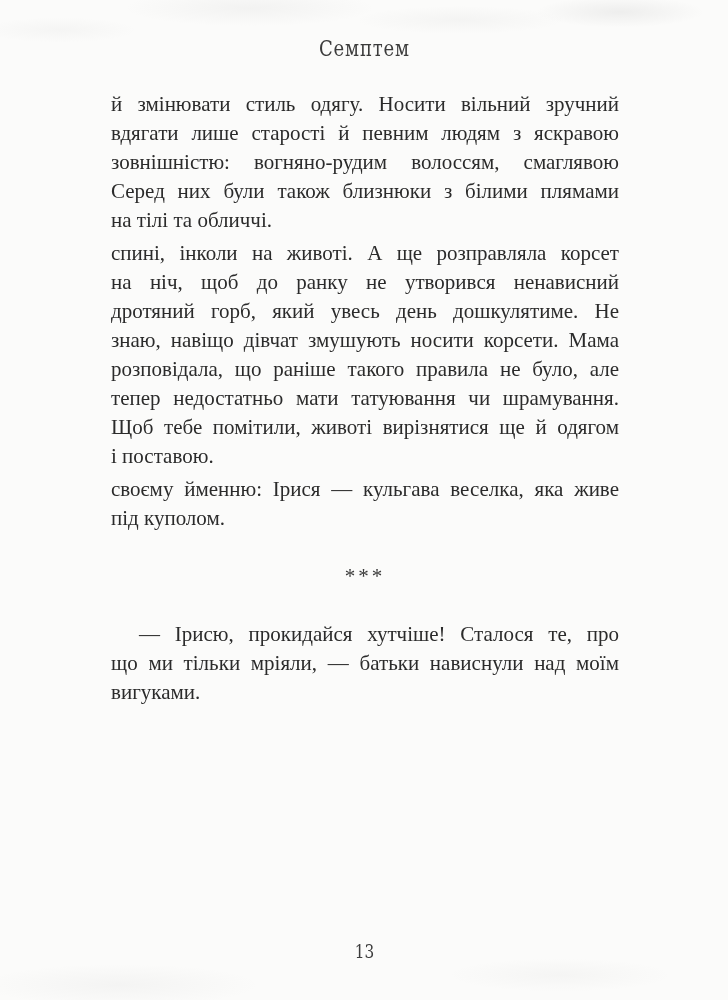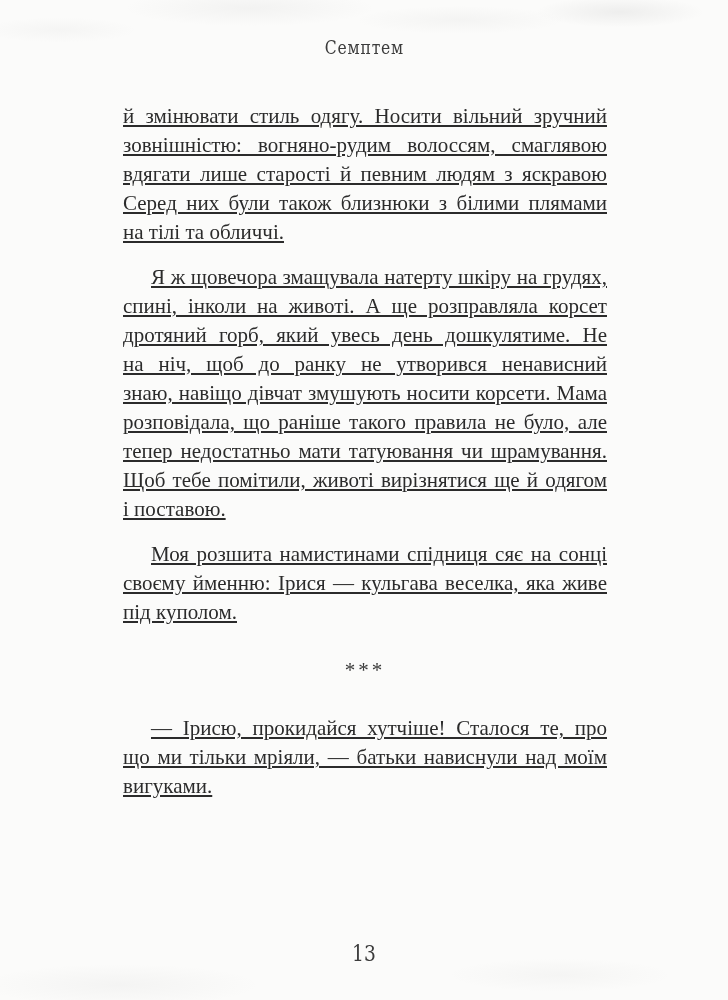--- a/index.html
+++ b/index.html
@@ -34,7 +34,7 @@
     width: 728px;
     text-align: center;
     font-family: "DejaVu Serif", serif;
-    font-size: 19px;
+    font-size: 22px;
     letter-spacing: 1px;
     color: #3c3c3c;
   }

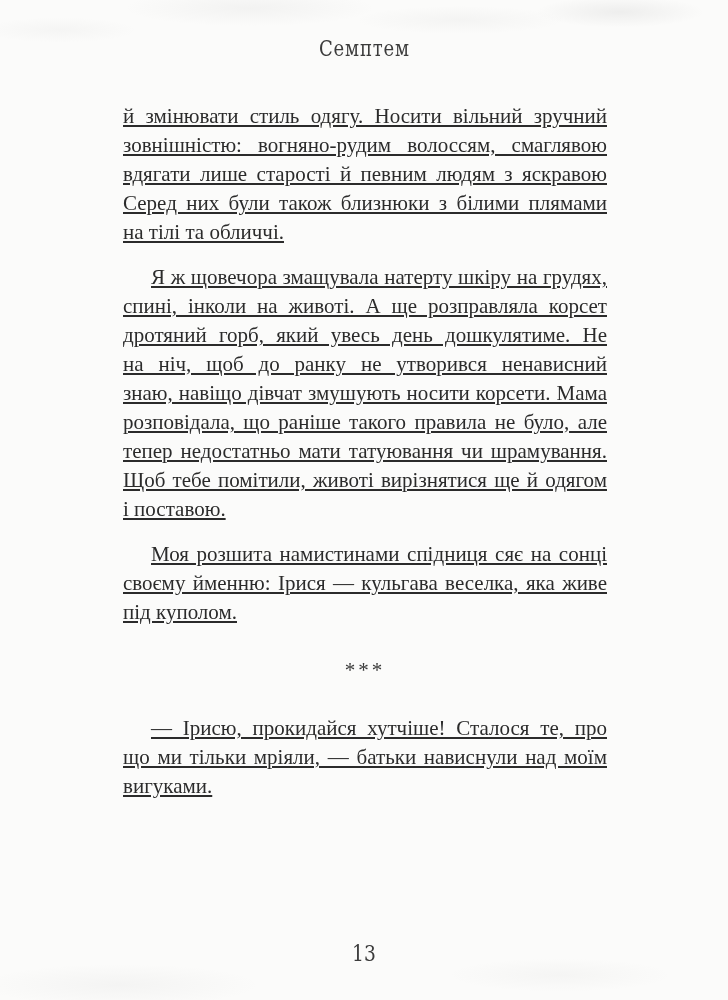--- a/index.html
+++ b/index.html
@@ -51,7 +51,7 @@
     font-size: 21px;
     line-height: 29px;
   }
-  .paragraph { margin: 16px; text-decoration: underline; }
+  .paragraph { margin: 4px; }
   .line {
     height: 29px;
     text-align: justify;

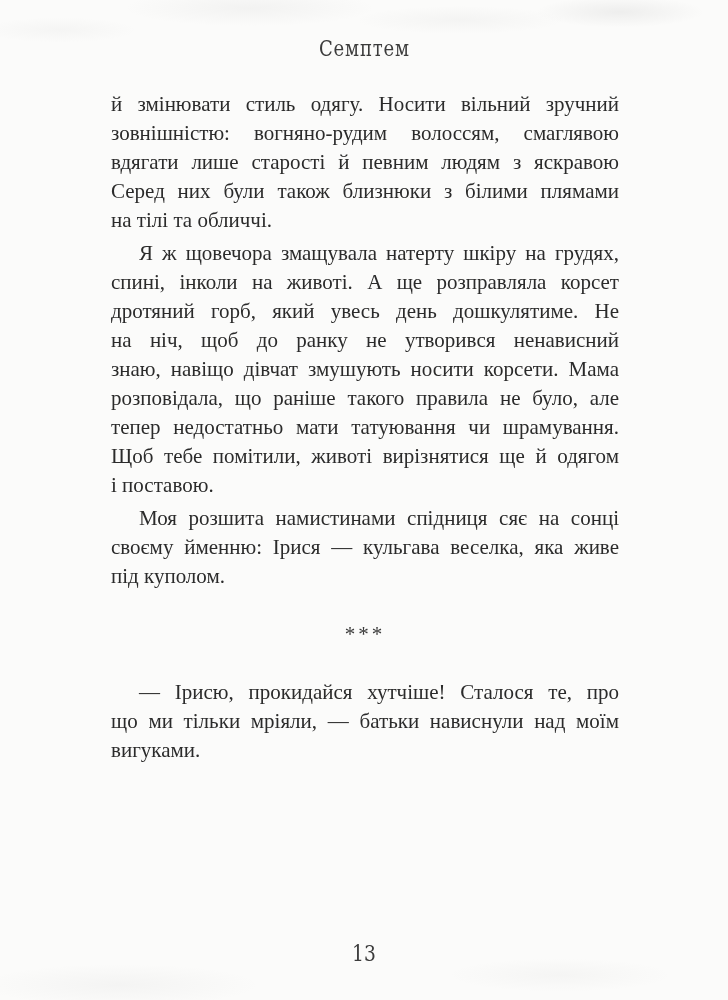--- a/index.html
+++ b/index.html
@@ -100,8 +100,8 @@
 <div class="text-block">
     <div class="paragraph">
       <div class="line">й змінювати стиль одягу. Носити вільний зручний</div>
+      <div class="line">вдягати лише старості й певним людям з яскравою</div>
       <div class="line">зовнішністю: вогняно-рудим волоссям, смаглявою</div>
-      <div class="line">вдягати лише старості й певним людям з яскравою</div>
       <div class="line">Серед них були також близнюки з білими плямами</div>
       <div class="line last">на тілі та обличчі.</div>
     </div>

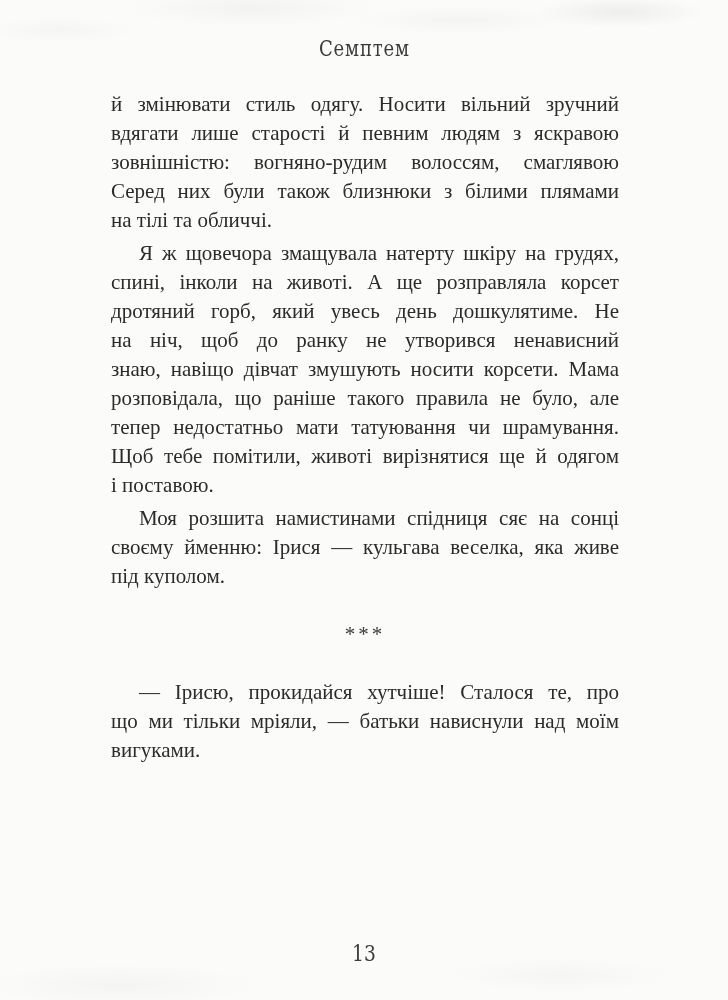--- a/index.html
+++ b/index.html
@@ -106,7 +106,6 @@
       <div class="line last">на тілі та обличчі.</div>
     </div>
     <div class="paragraph">
-      <div class="line indent">Я ж щовечора змащувала натерту шкіру на грудях,</div>
       <div class="line">спині, інколи на животі. А ще розправляла корсет</div>
       <div class="line">дротяний горб, який увесь день дошкулятиме. Не</div>
       <div class="line">на ніч, щоб до ранку не утворився ненависний</div>

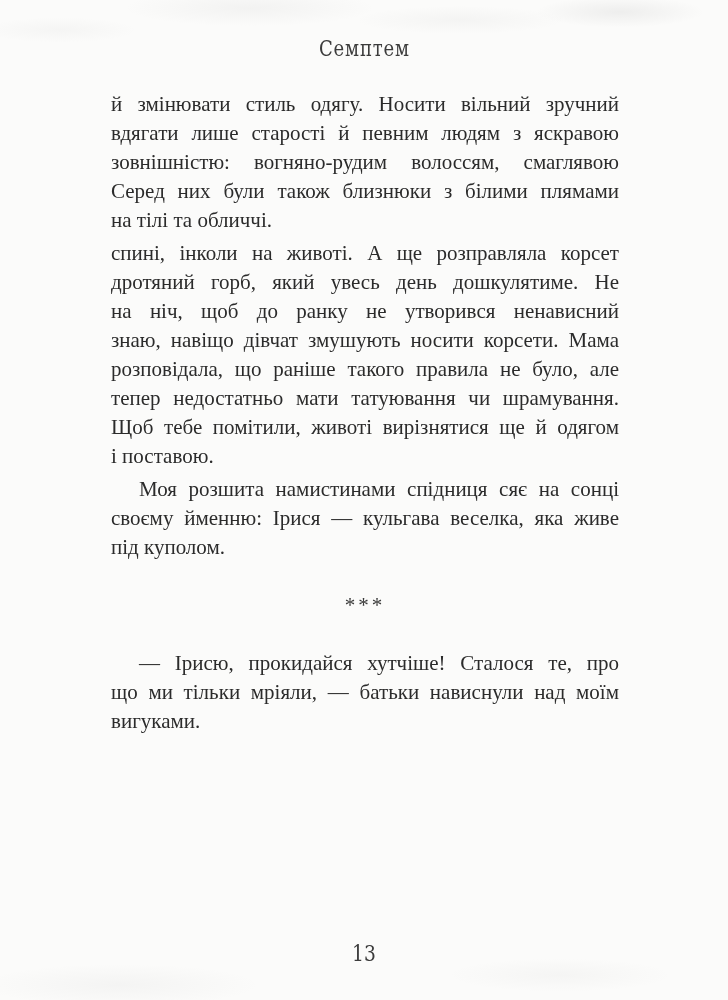--- a/index.html
+++ b/index.html
@@ -107,8 +107,8 @@
     </div>
     <div class="paragraph">
       <div class="line">спині, інколи на животі. А ще розправляла корсет</div>
+      <div class="line">на ніч, щоб до ранку не утворився ненависний</div>
       <div class="line">дротяний горб, який увесь день дошкулятиме. Не</div>
-      <div class="line">на ніч, щоб до ранку не утворився ненависний</div>
       <div class="line">знаю, навіщо дівчат змушують носити корсети. Мама</div>
       <div class="line">розповідала, що раніше такого правила не було, але</div>
       <div class="line">тепер недостатньо мати татуювання чи шрамування.</div>

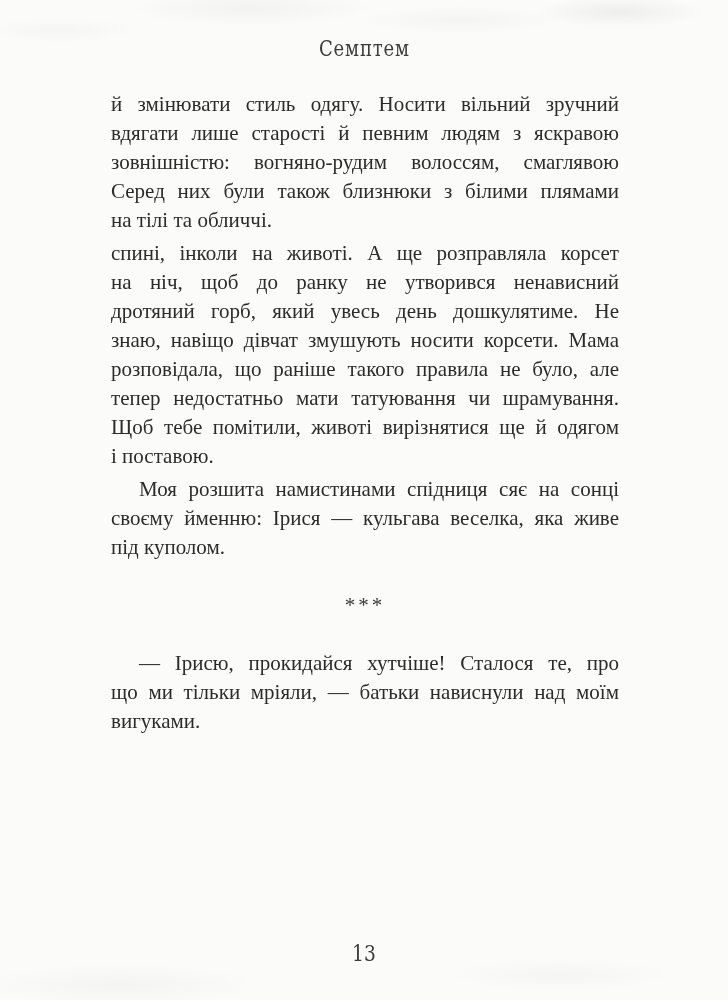--- a/index.html
+++ b/index.html
@@ -116,7 +116,6 @@
       <div class="line last">і поставою.</div>
     </div>
     <div class="paragraph">
-      <div class="line indent">Моя розшита намистинами спідниця сяє на сонці</div>
       <div class="line">своєму йменню: Ірися — кульгава веселка, яка живе</div>
       <div class="line last">під куполом.</div>
     </div>

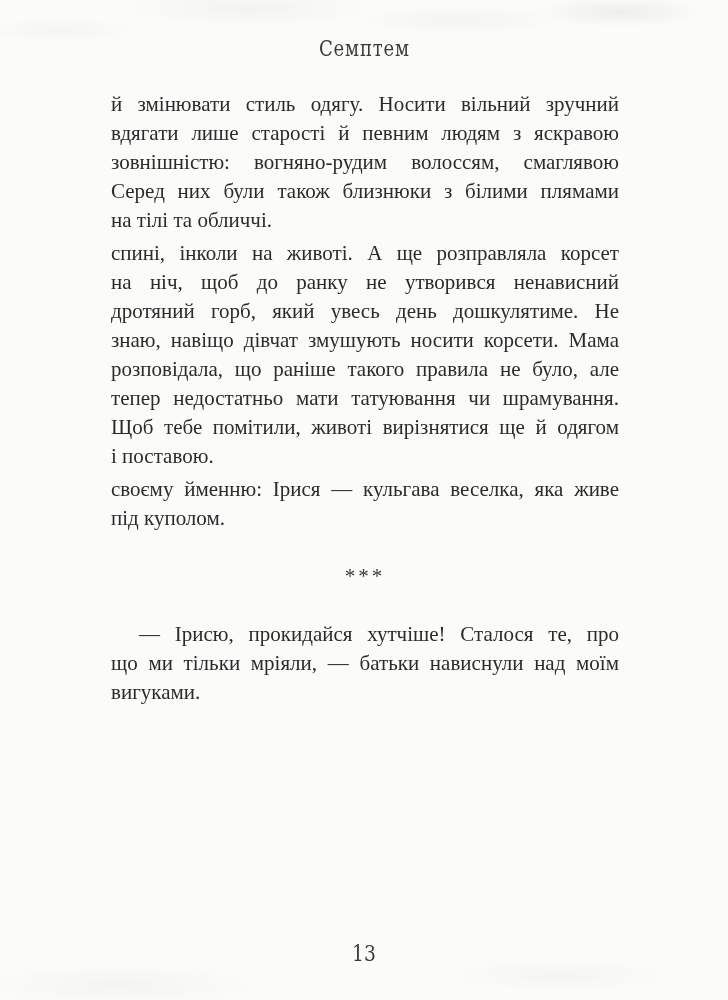--- a/index.html
+++ b/index.html
@@ -80,7 +80,7 @@
     width: 728px;
     text-align: center;
     font-family: "DejaVu Serif", serif;
-    font-size: 22px;
+    font-size: 18px;
     color: #3c3c3c;
   }
   .page-number span {

